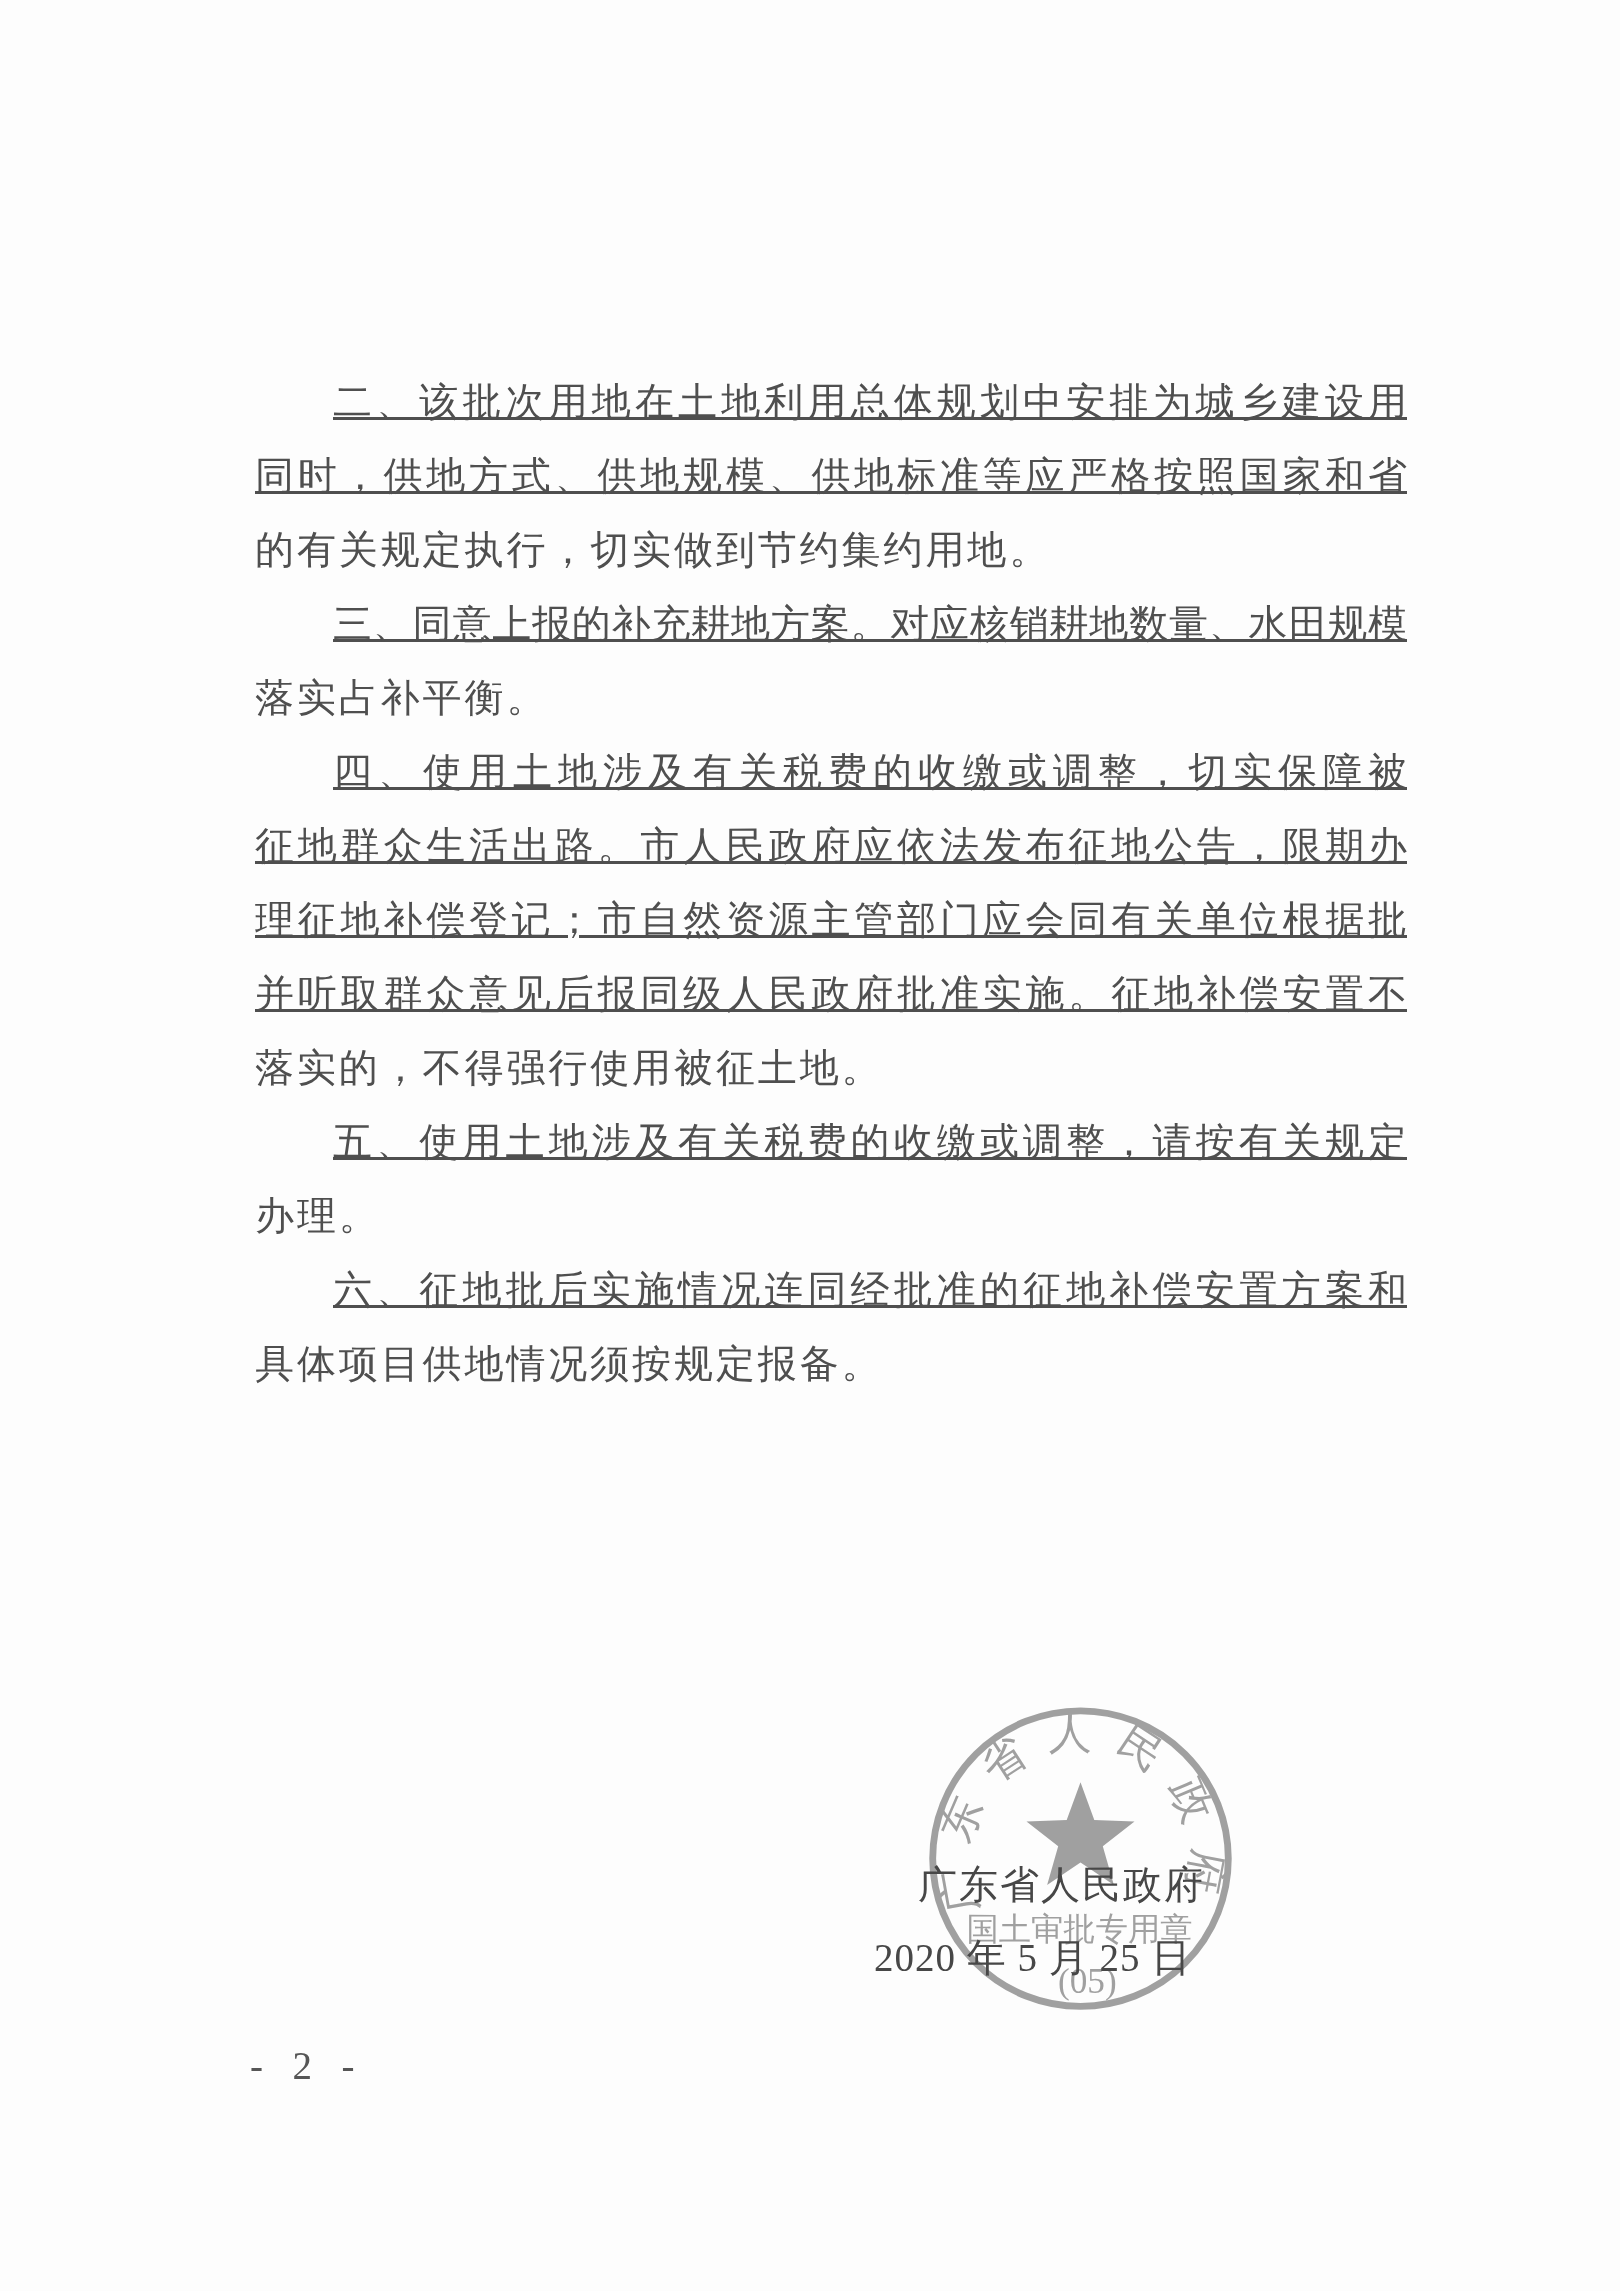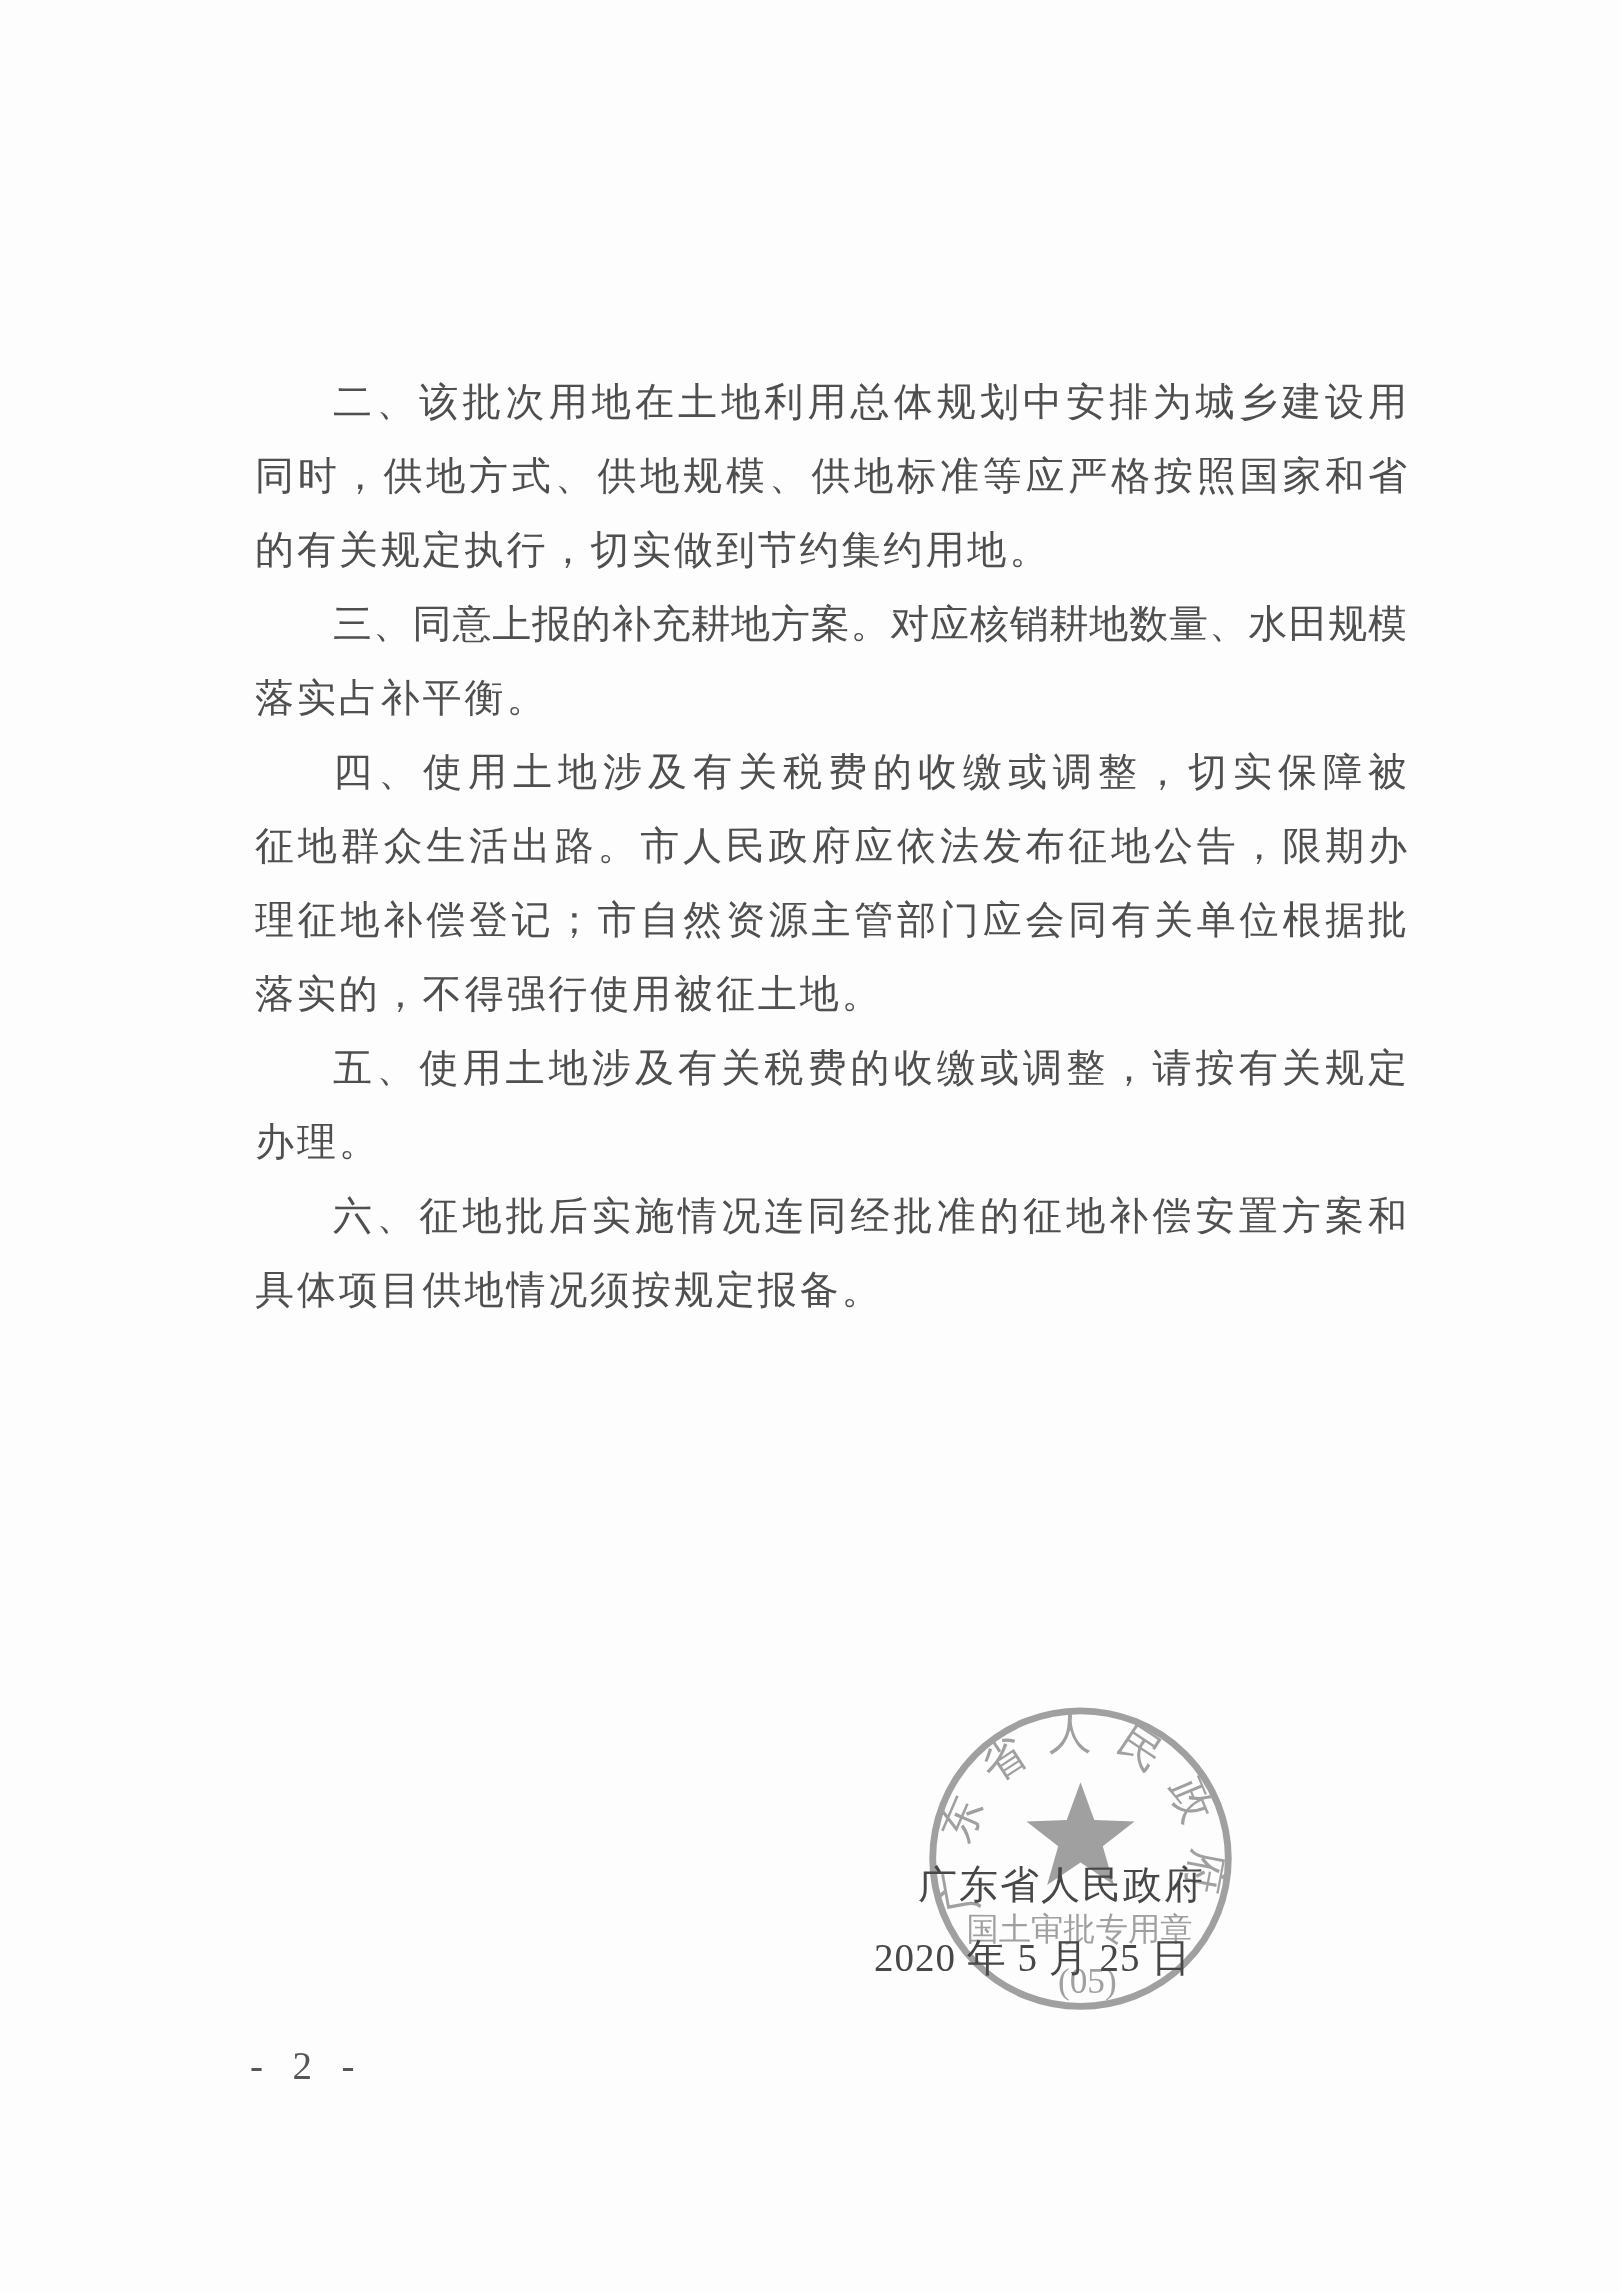--- a/index.html
+++ b/index.html
@@ -26,6 +26,7 @@
     text-align:justify;
     text-align-last:justify;
     text-justify:inter-character;
+    text-decoration:underline;
   }
   .line.indent{padding-left:78px;}
   

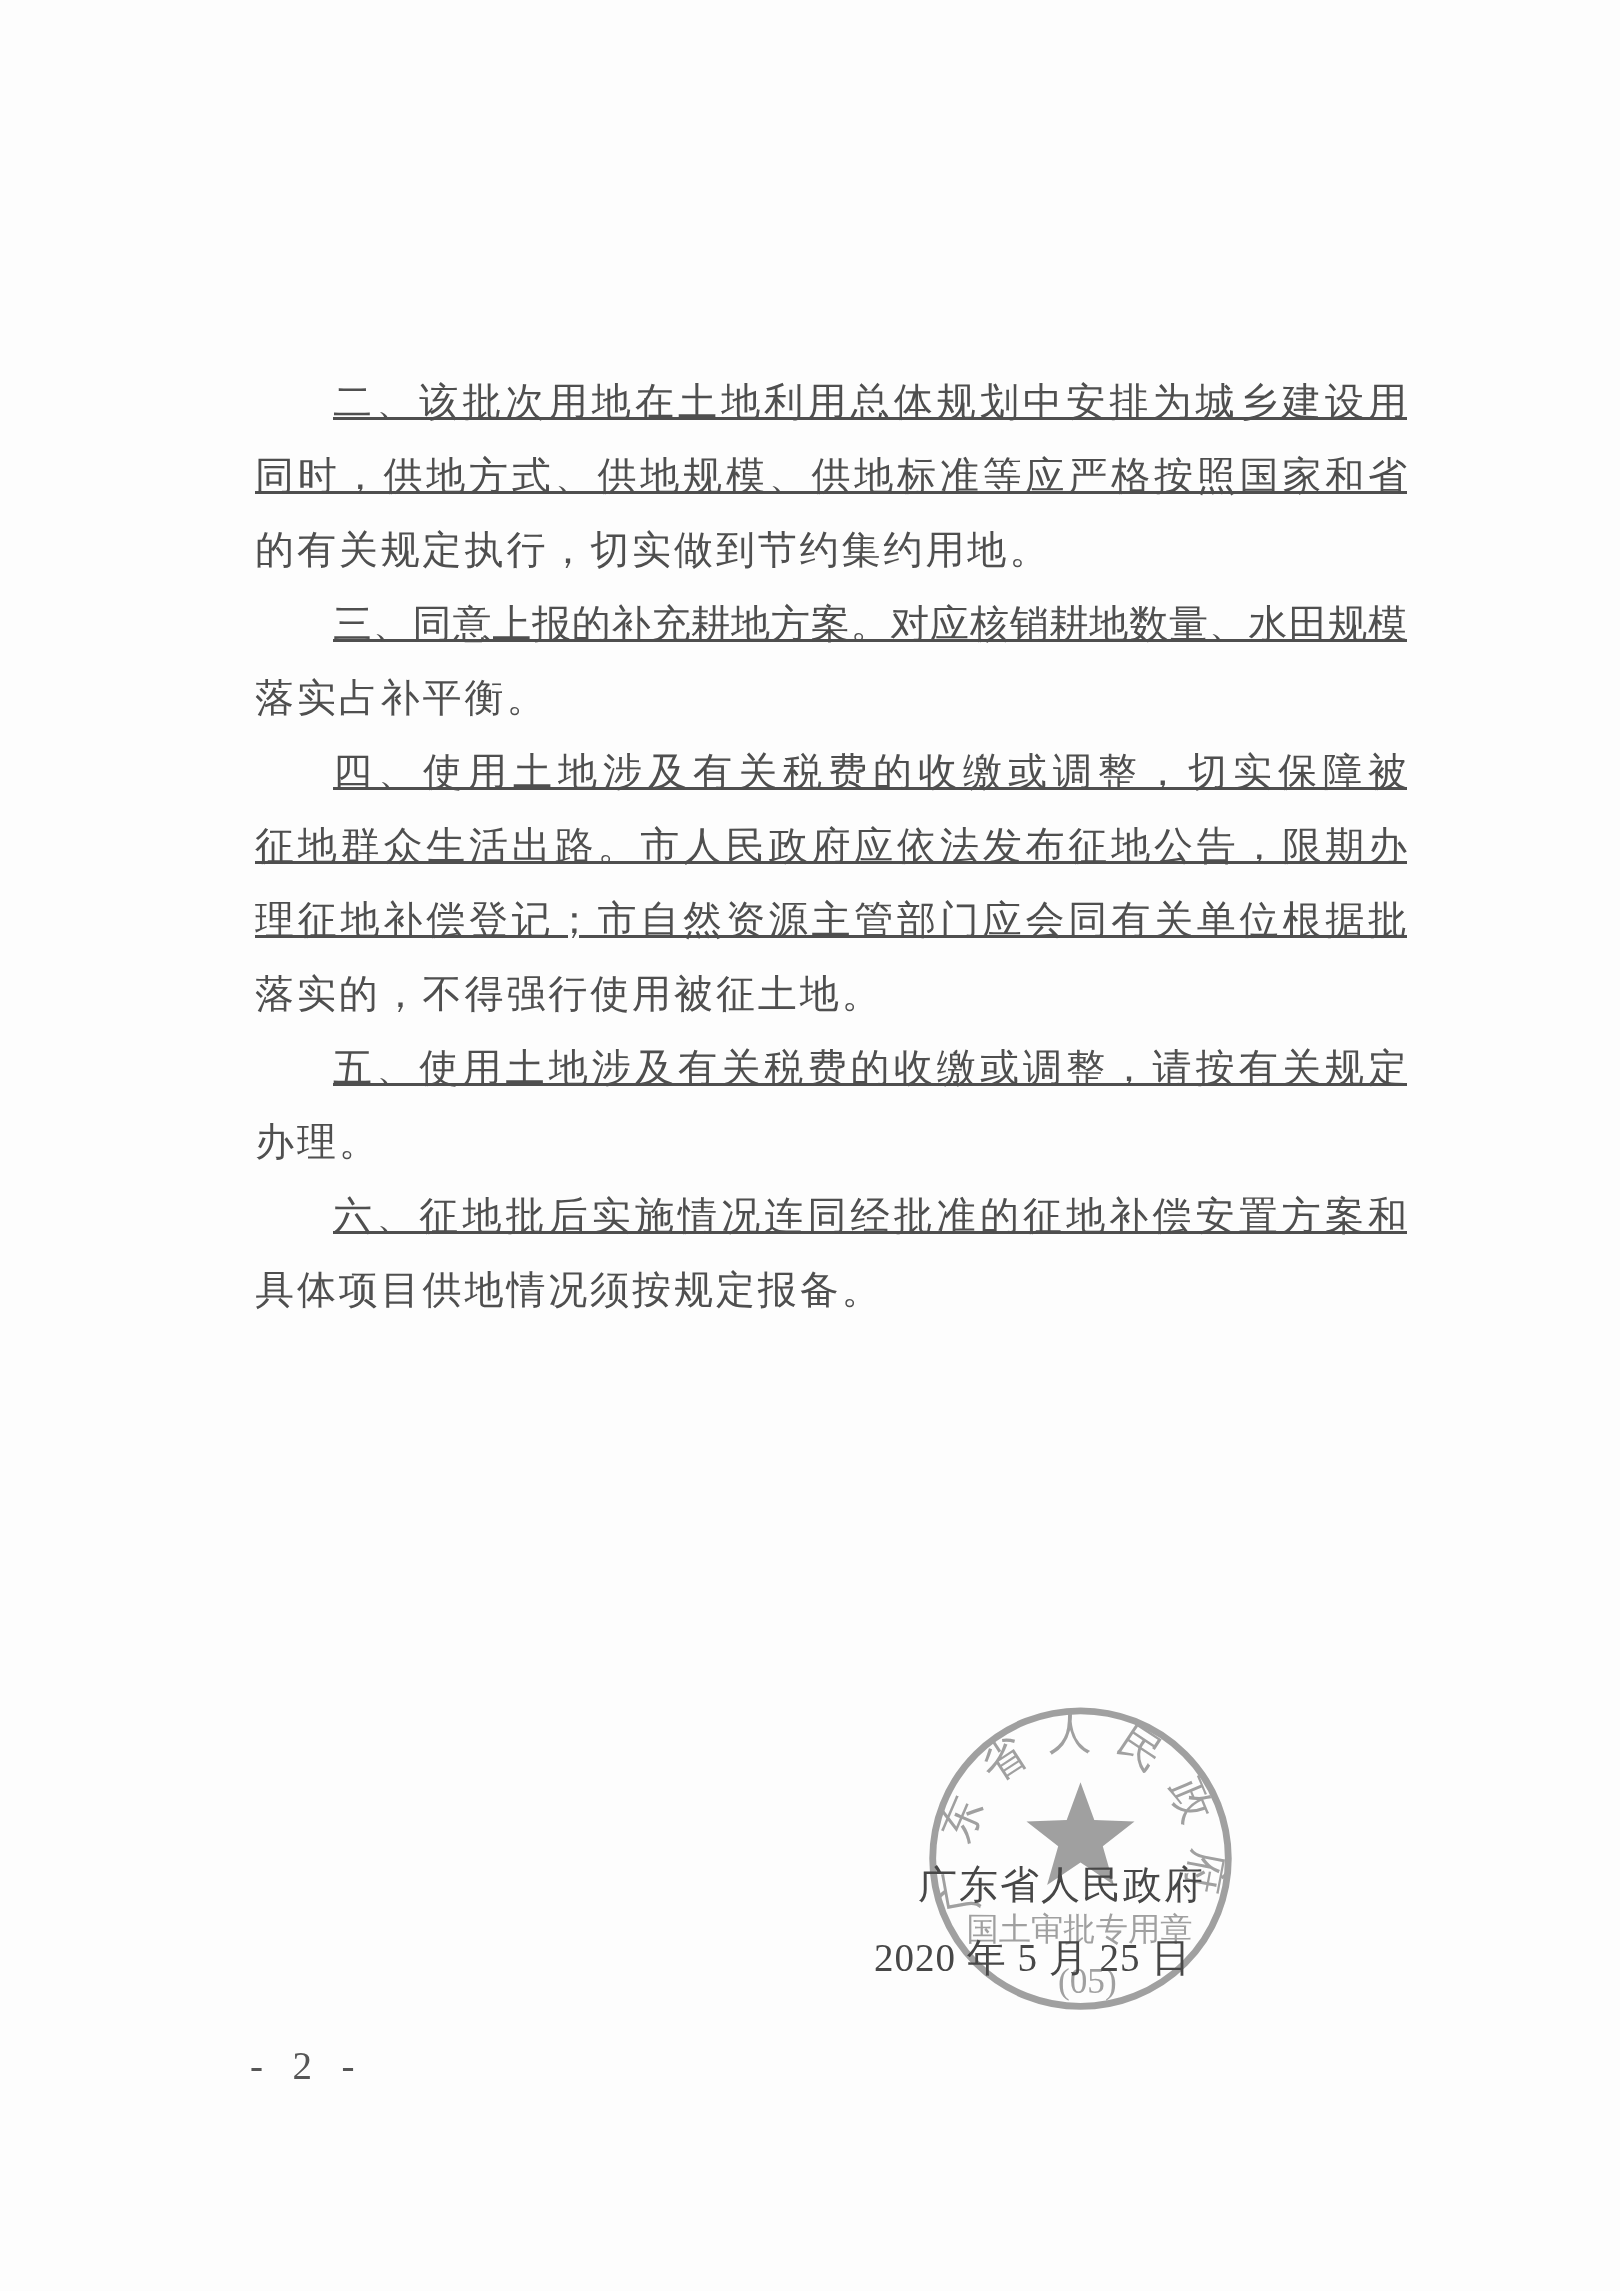--- a/index.html
+++ b/index.html
@@ -68,6 +68,7 @@
     <div class="line fill indent">四、使用土地涉及有关税费的收缴或调整，切实保障被</div>
     <div class="line fill">征地群众生活出路。市人民政府应依法发布征地公告，限期办</div>
     <div class="line fill">理征地补偿登记；市自然资源主管部门应会同有关单位根据批</div>
+    <div class="line fill">并听取群众意见后报同级人民政府批准实施。征地补偿安置不</div>
     <div class="line">落实的，不得强行使用被征土地。</div>
     <div class="line fill indent">五、使用土地涉及有关税费的收缴或调整，请按有关规定</div>
     <div class="line">办理。</div>

